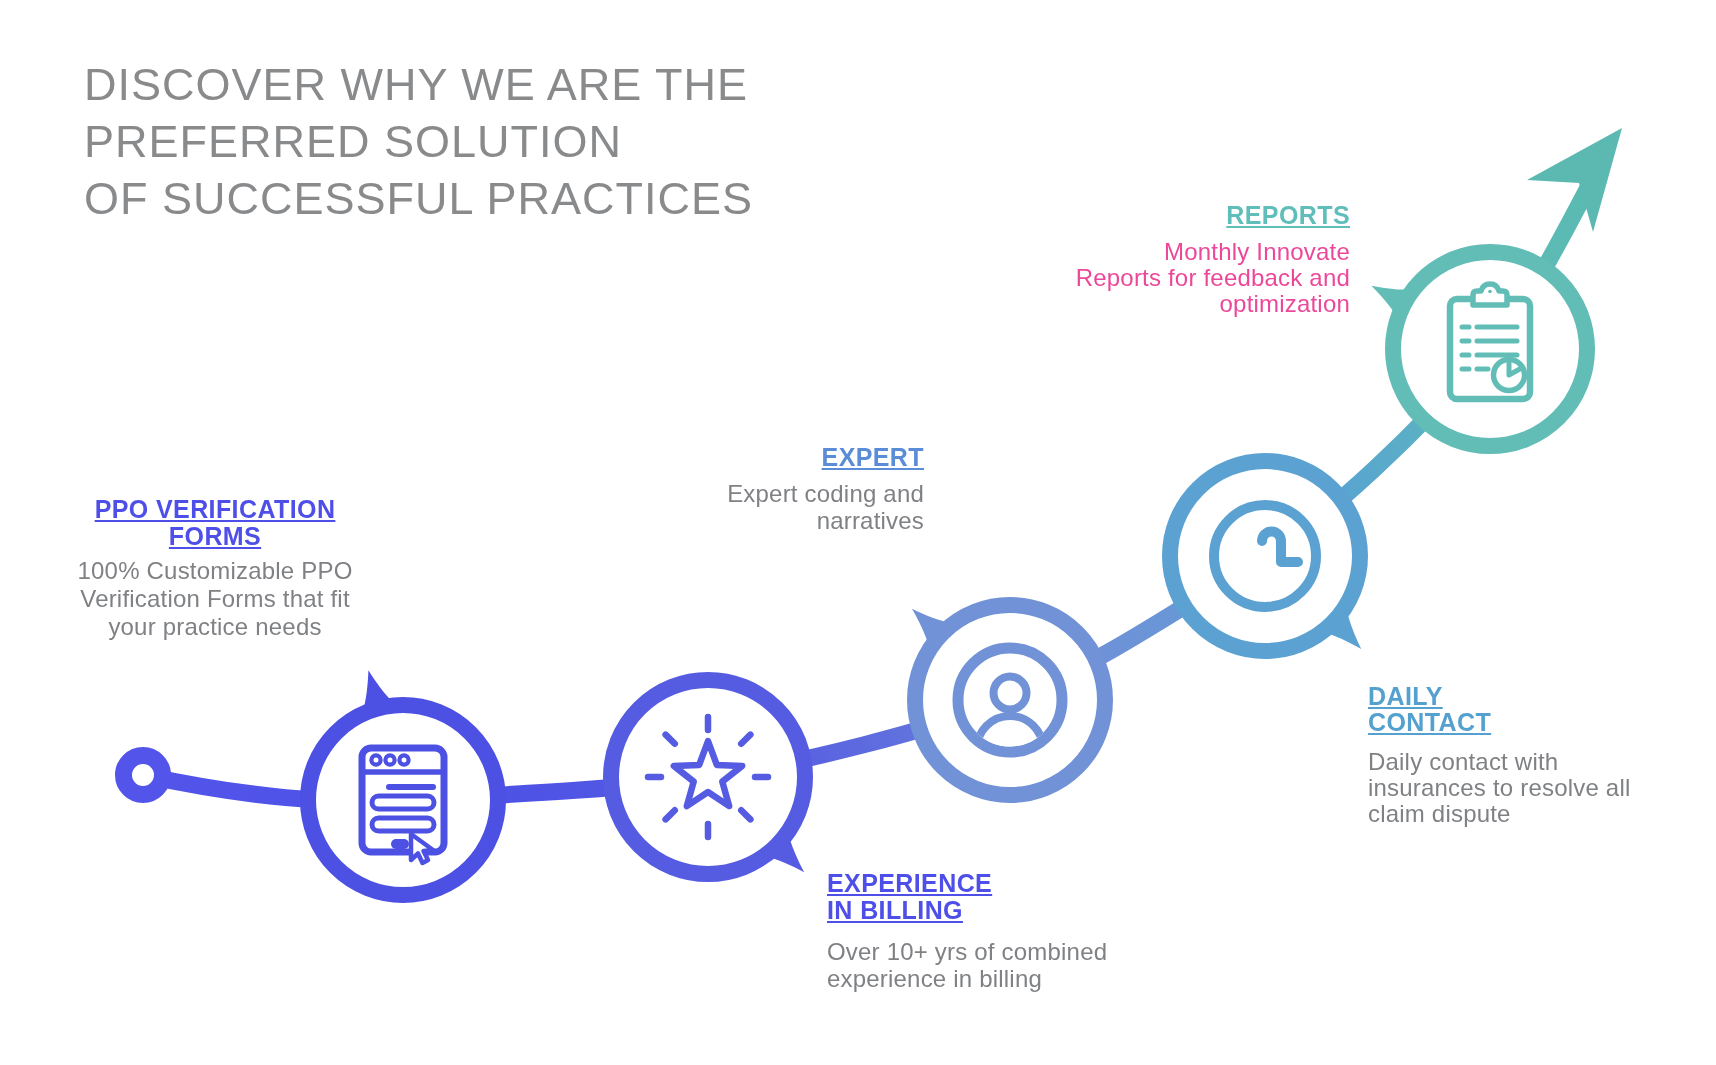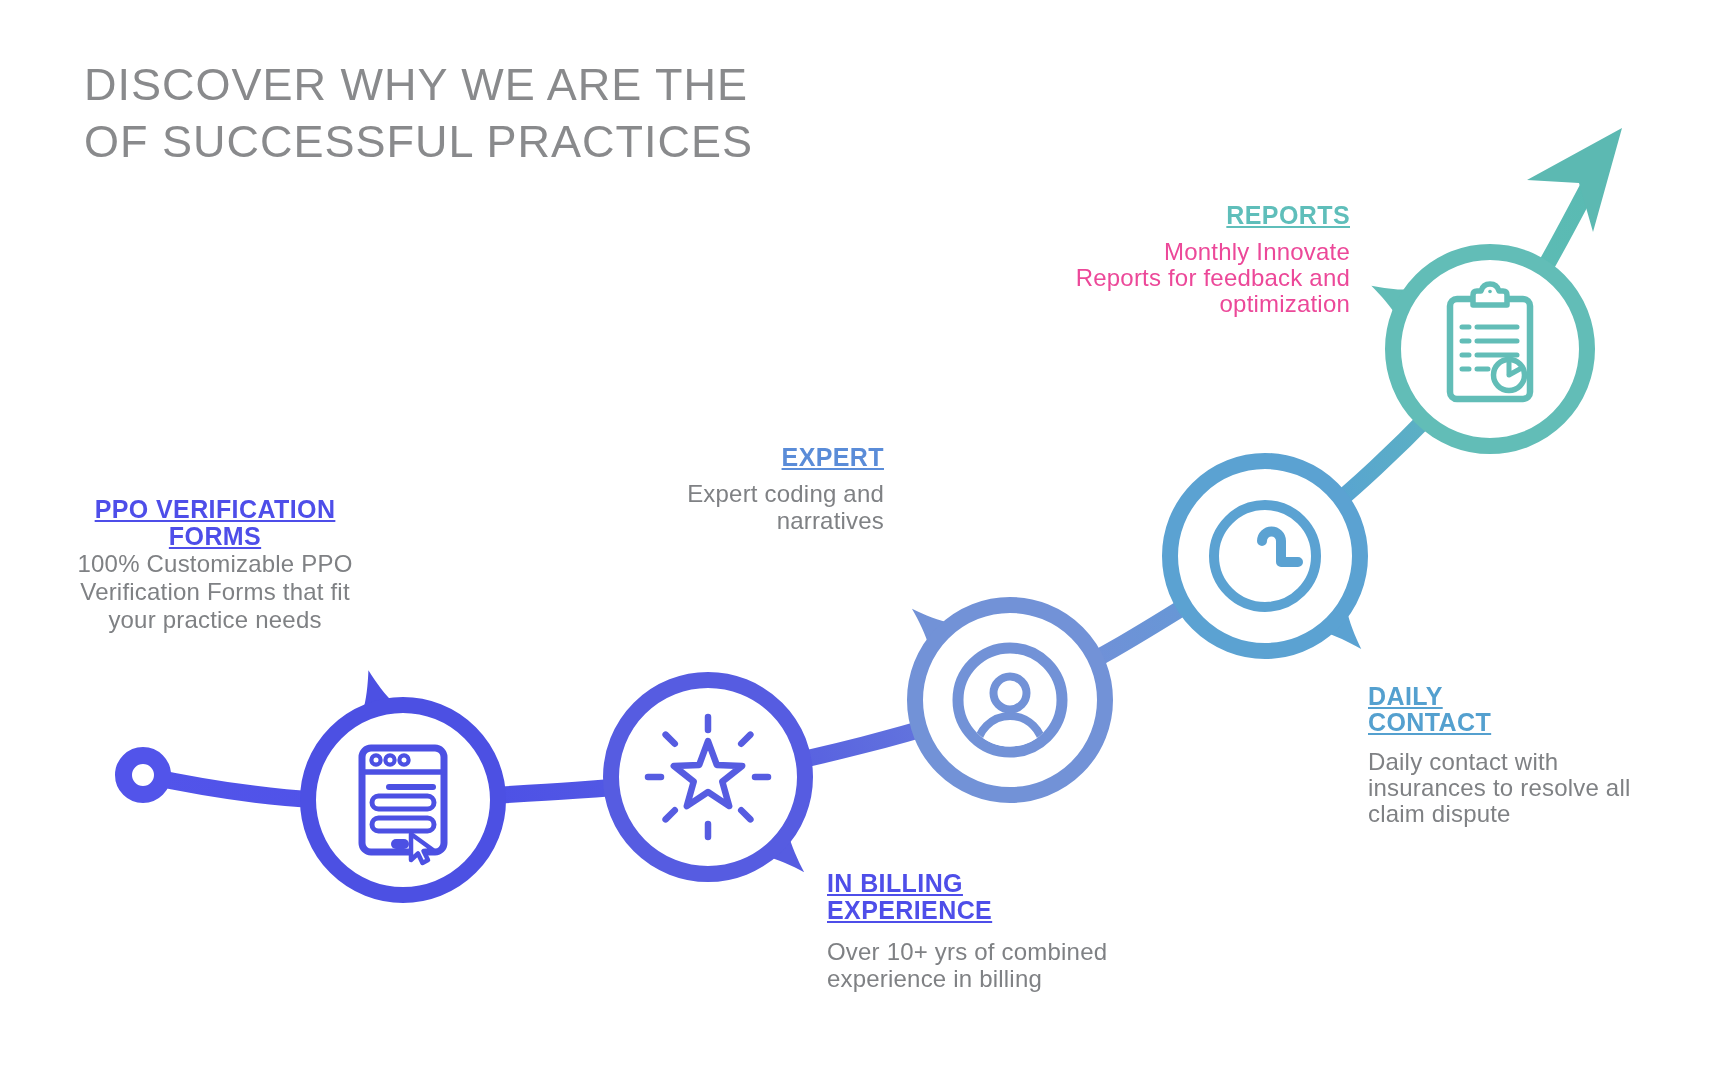--- a/index.html
+++ b/index.html
@@ -114,6 +114,7 @@
 
   <div class="title" style="color: rgb(137, 138, 140);">
     <div>DISCOVER WHY WE ARE THE</div>
+    <div>PREFERRED SOLUTION</div>
     <div>OF SUCCESSFUL PRACTICES</div>
   </div>
 

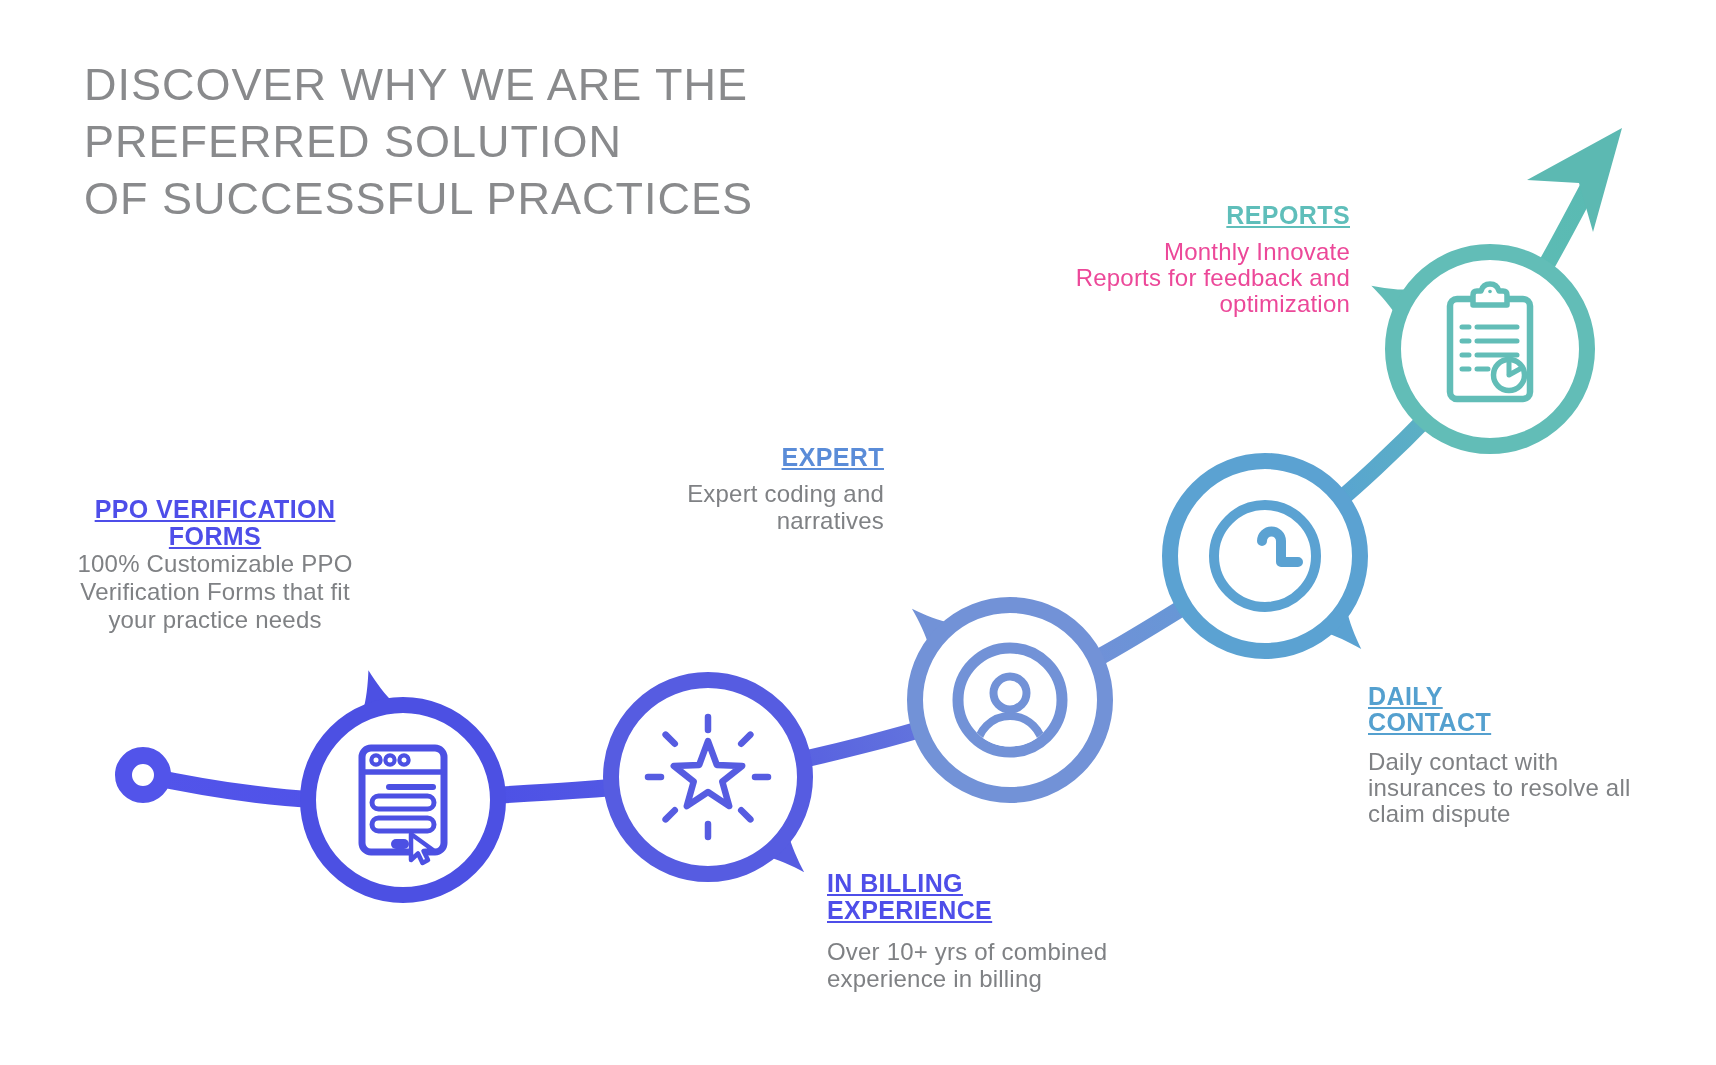--- a/index.html
+++ b/index.html
@@ -15,7 +15,7 @@
   .m-ppo .ms-body{line-height:28px;}
   .m-exp{left:827px;top:870px;text-align:left;}
   .m-exp .ms-body{margin-top:14px;}
-  .m-expert{left:584px;top:444px;width:300px;text-align:right;}
+  .m-expert{left:624px;top:444px;width:300px;text-align:right;}
   .m-expert .ms-body{margin-top:9px;}
   .m-daily{left:1368px;top:683px;text-align:left;}
   .m-daily .ms-heading{line-height:26px;}

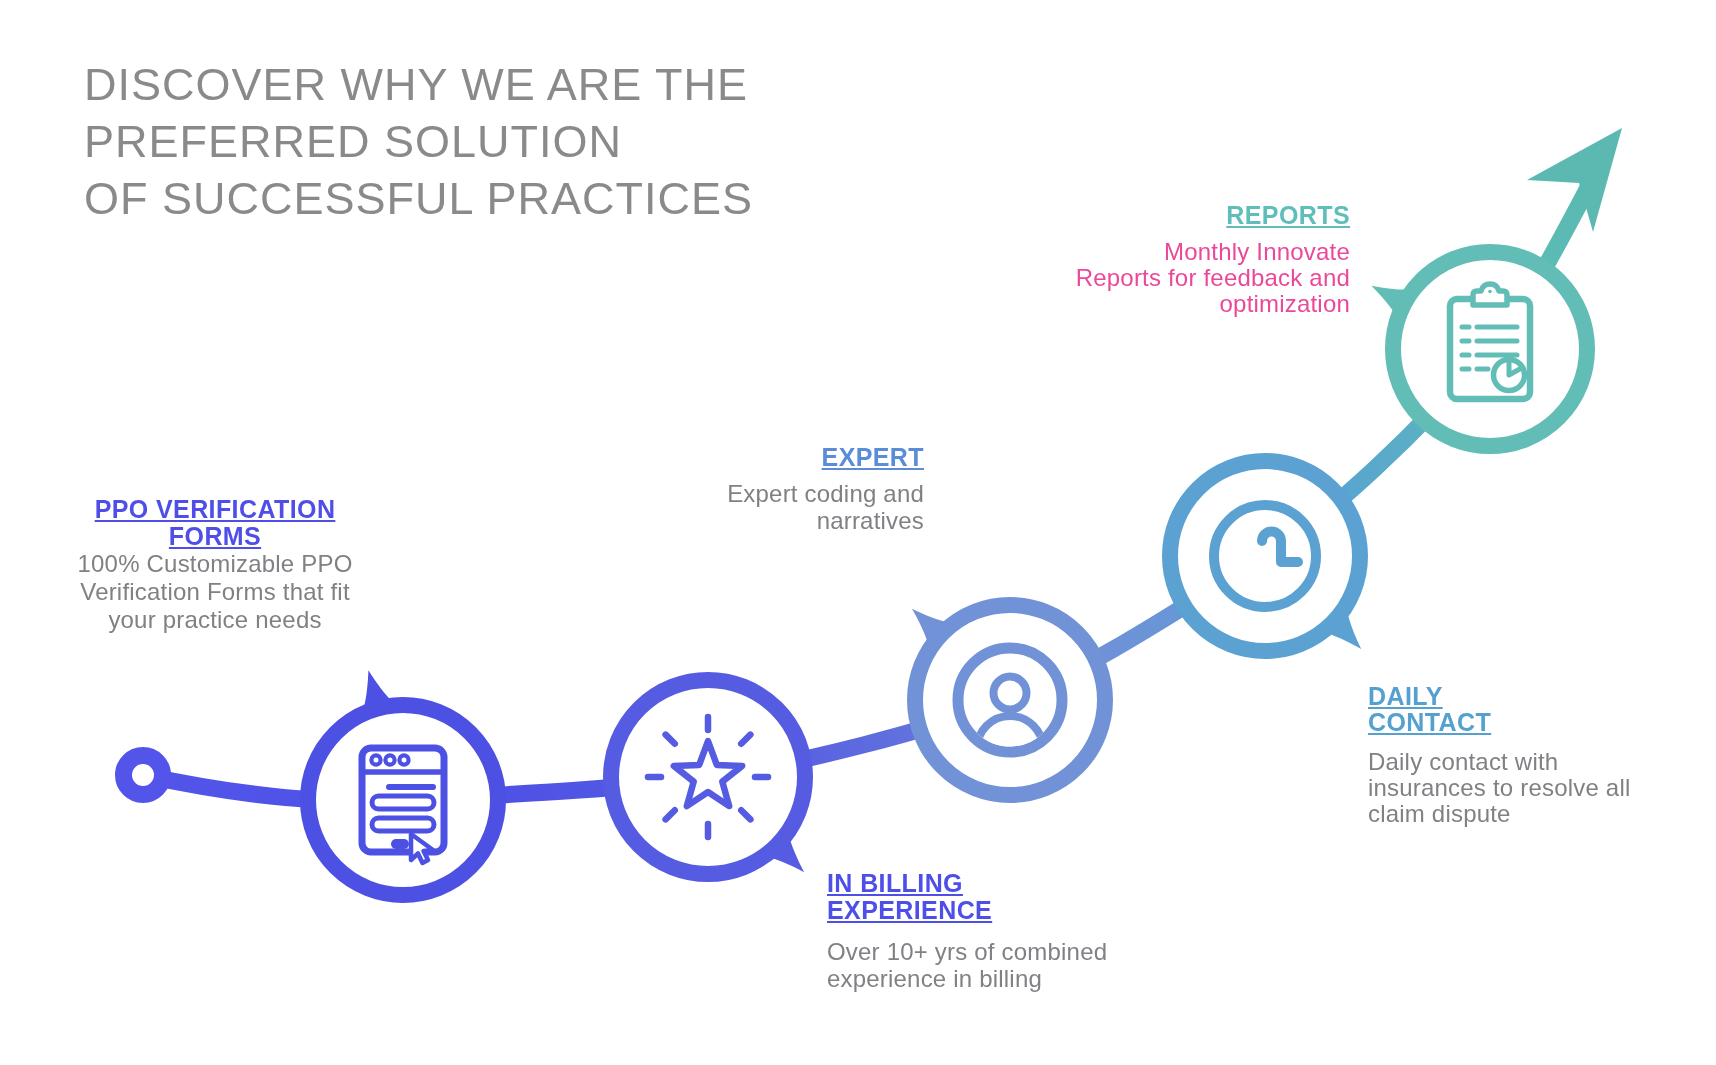--- a/index.html
+++ b/index.html
@@ -12,7 +12,7 @@
   .ms-heading{font-weight:bold;font-size:25px;line-height:27px;letter-spacing:0.4px;text-decoration:underline;}
   .ms-body{font-size:24px;line-height:27px;letter-spacing:0.2px;}
   .m-ppo{left:40px;top:496px;width:350px;text-align:center;}
-  .m-ppo .ms-body{line-height:28px;}
+  .m-ppo .ms-body{margin-top:7px;line-height:28px;}
   .m-exp{left:827px;top:870px;text-align:left;}
   .m-exp .ms-body{margin-top:14px;}
   .m-expert{left:624px;top:444px;width:300px;text-align:right;}

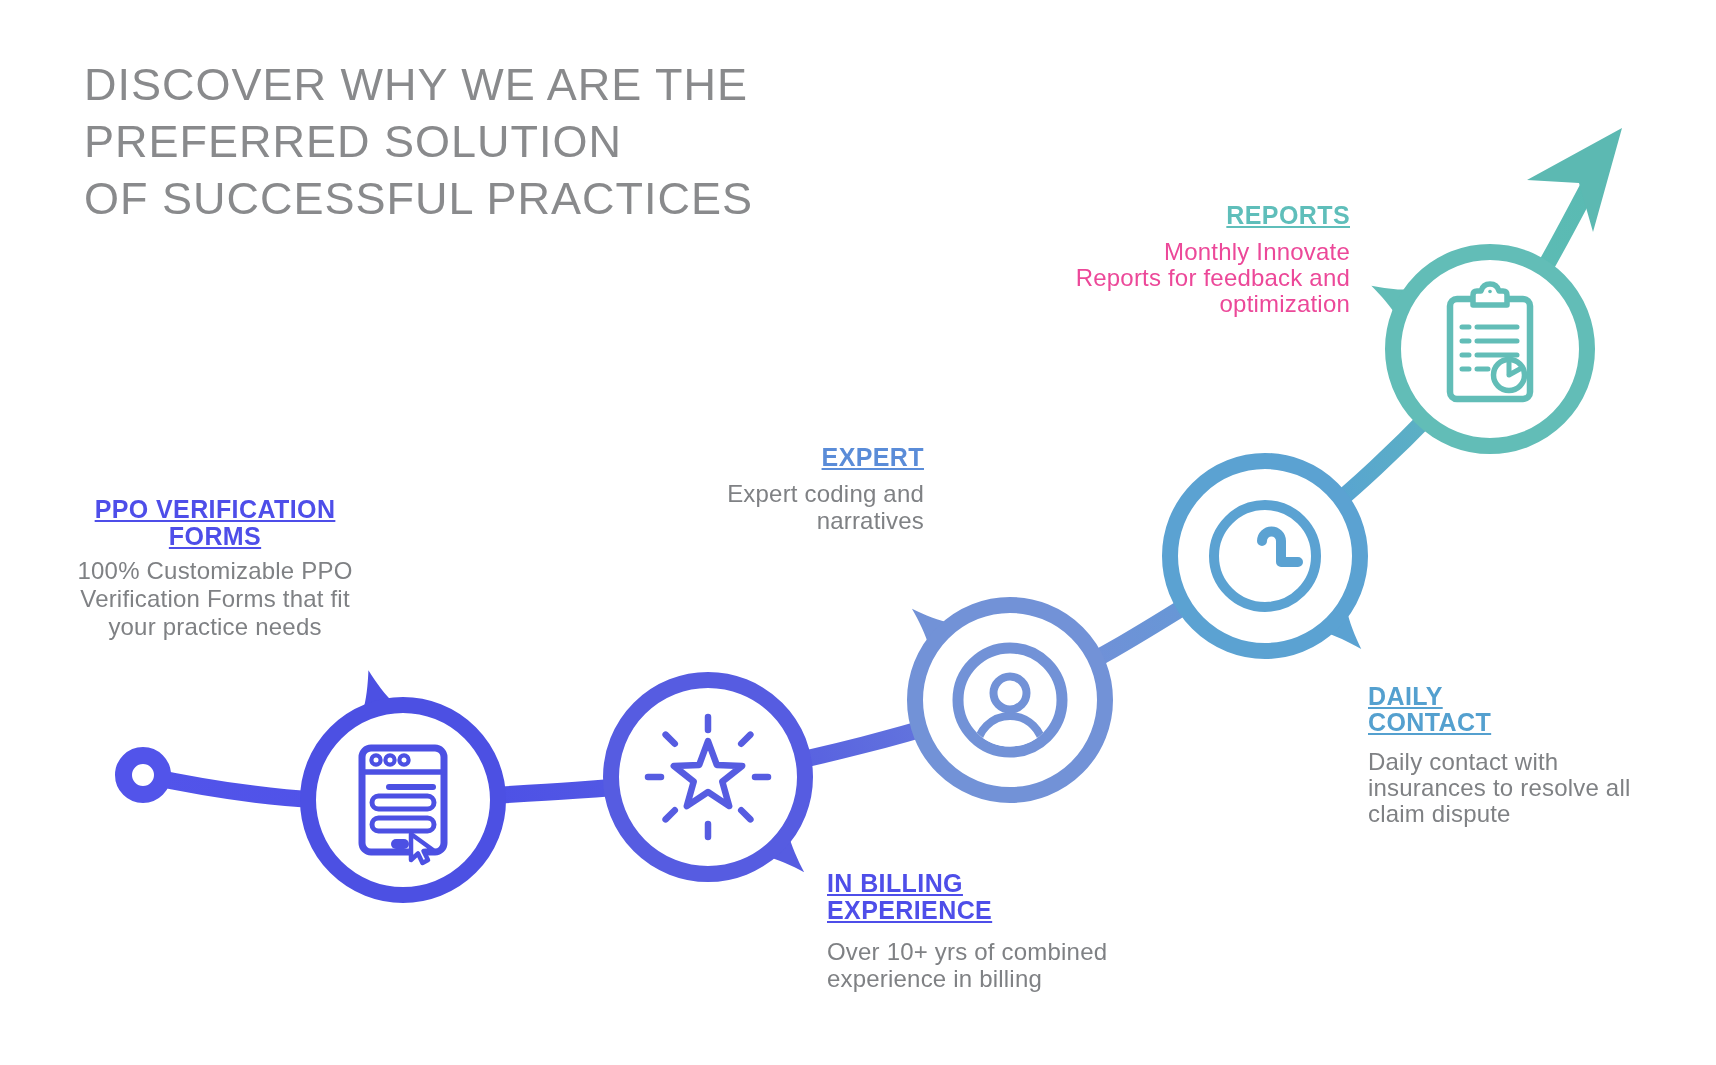--- a/index.html
+++ b/index.html
@@ -132,8 +132,8 @@
 
   <div class="milestone m-exp">
     <div class="ms-heading" style="color: rgb(78, 78, 233);">
+      <div>EXPERIENCE</div>
       <div>IN BILLING</div>
-      <div>EXPERIENCE</div>
     </div>
     <div class="ms-body" style="color: rgb(127, 129, 132);">
       <div>Over 10+ yrs of combined</div>

